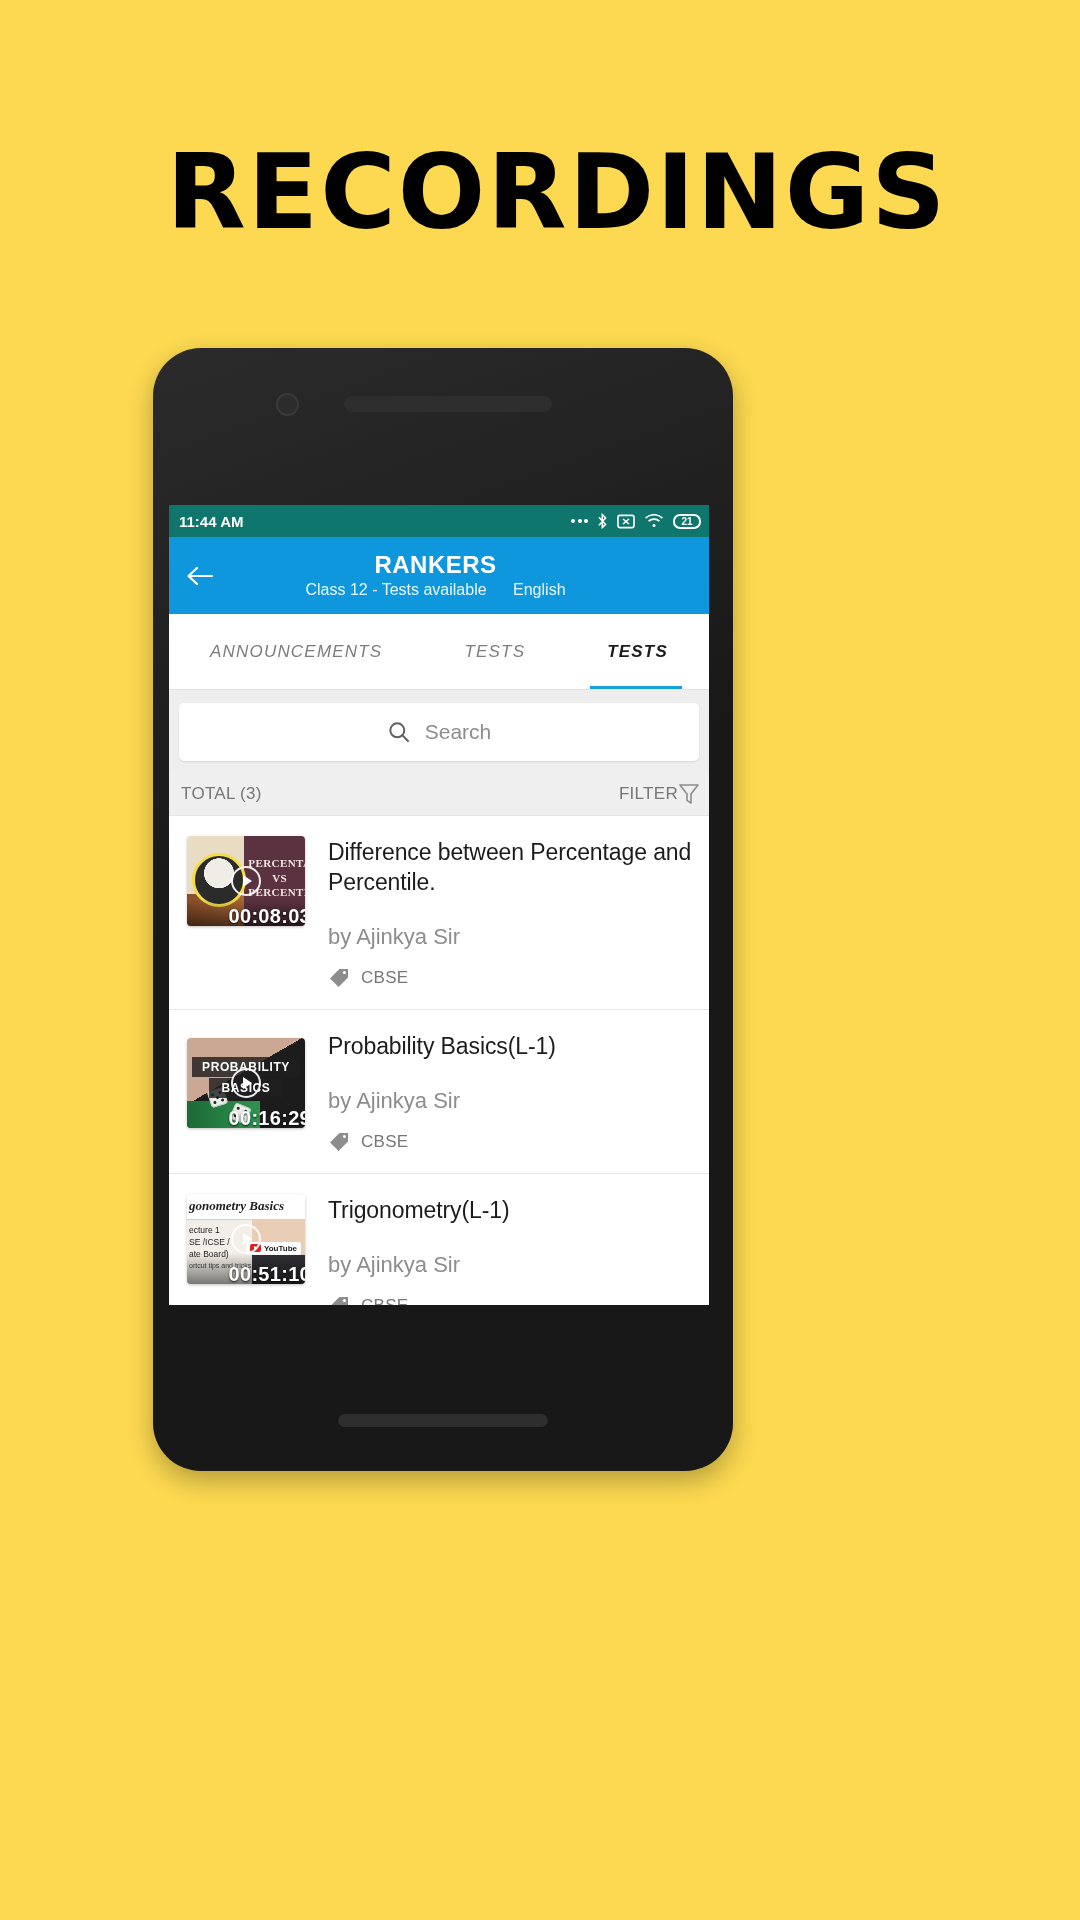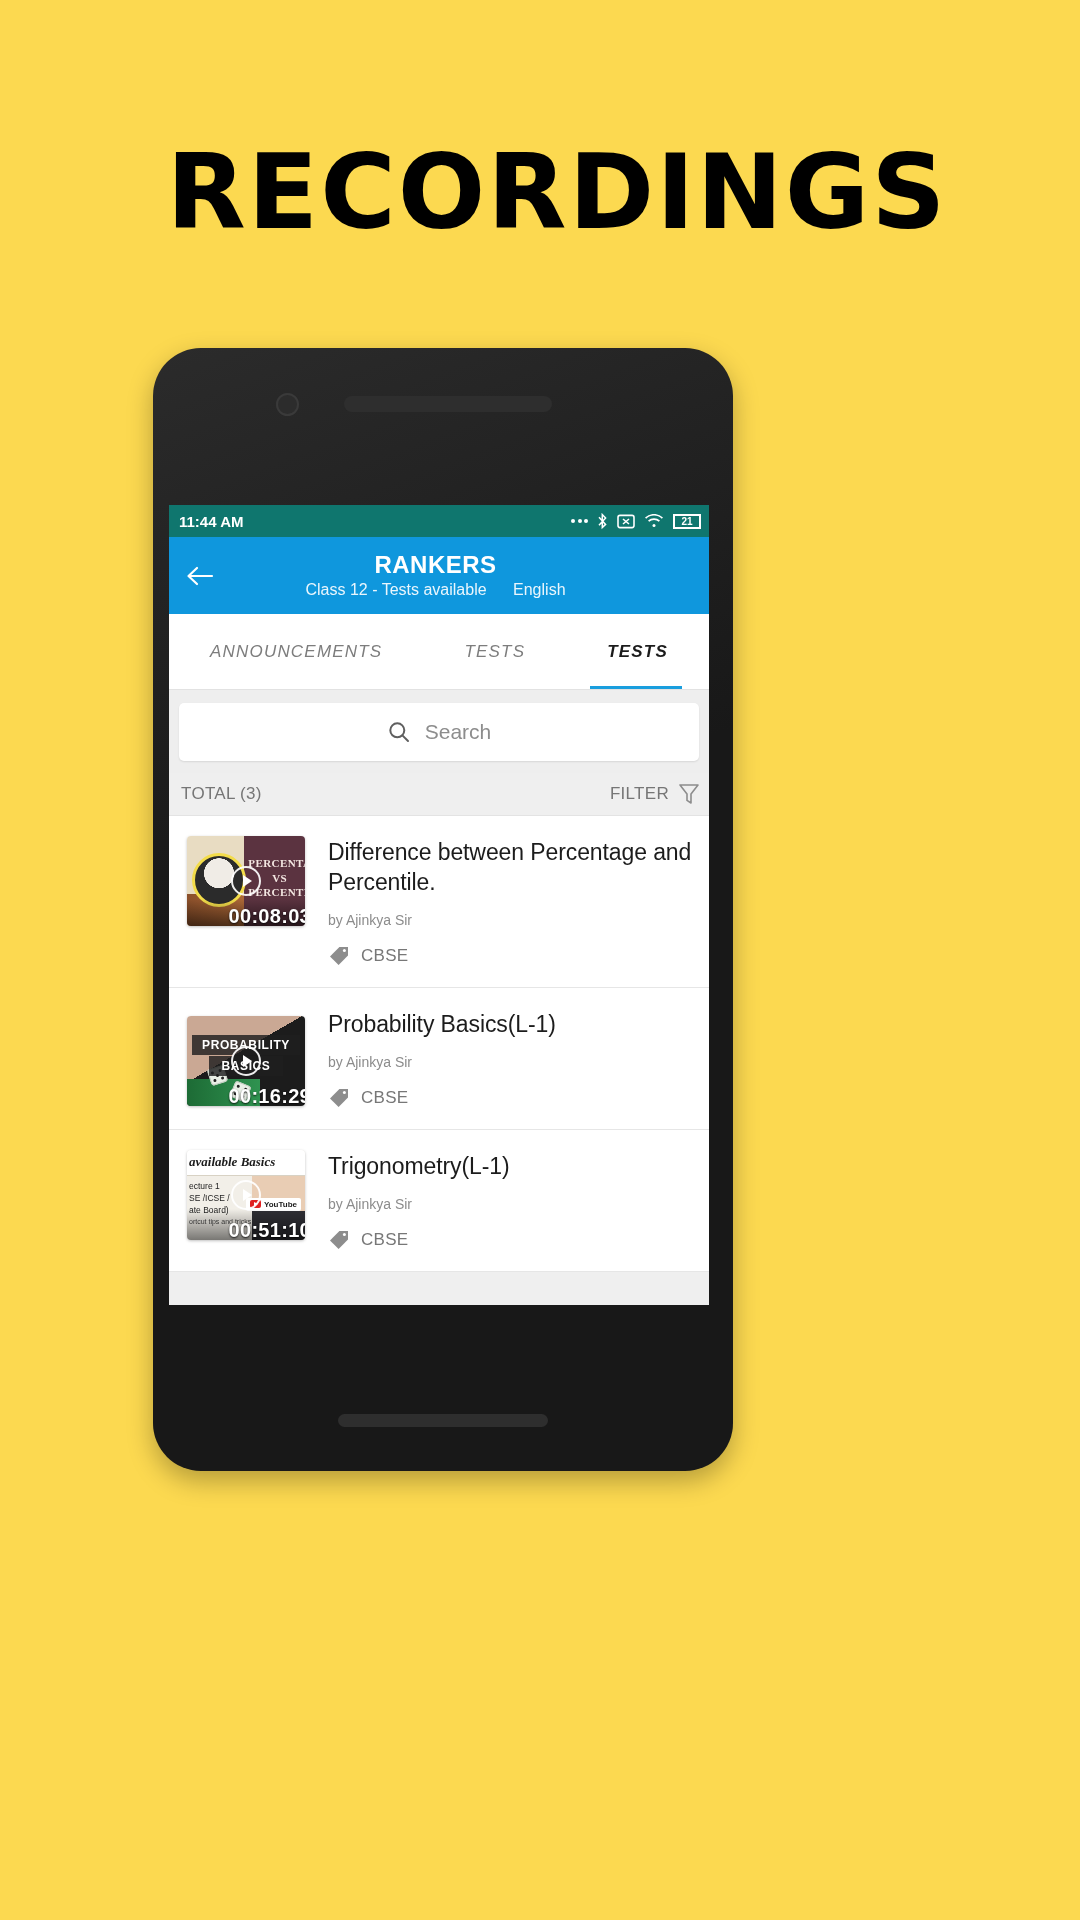--- a/index.html
+++ b/index.html
@@ -77,7 +77,7 @@
   .st-icons svg { display: block; }
   .batt {
     position: relative; width: 28px; height: 15px;
-    border: 2px solid #fff; border-radius: 0;
+    border: 2px solid #fff; border-radius: 7px;
     display: flex; align-items: center; justify-content: center;
     font-size: 10px; font-weight: bold; color: #fff;
   }

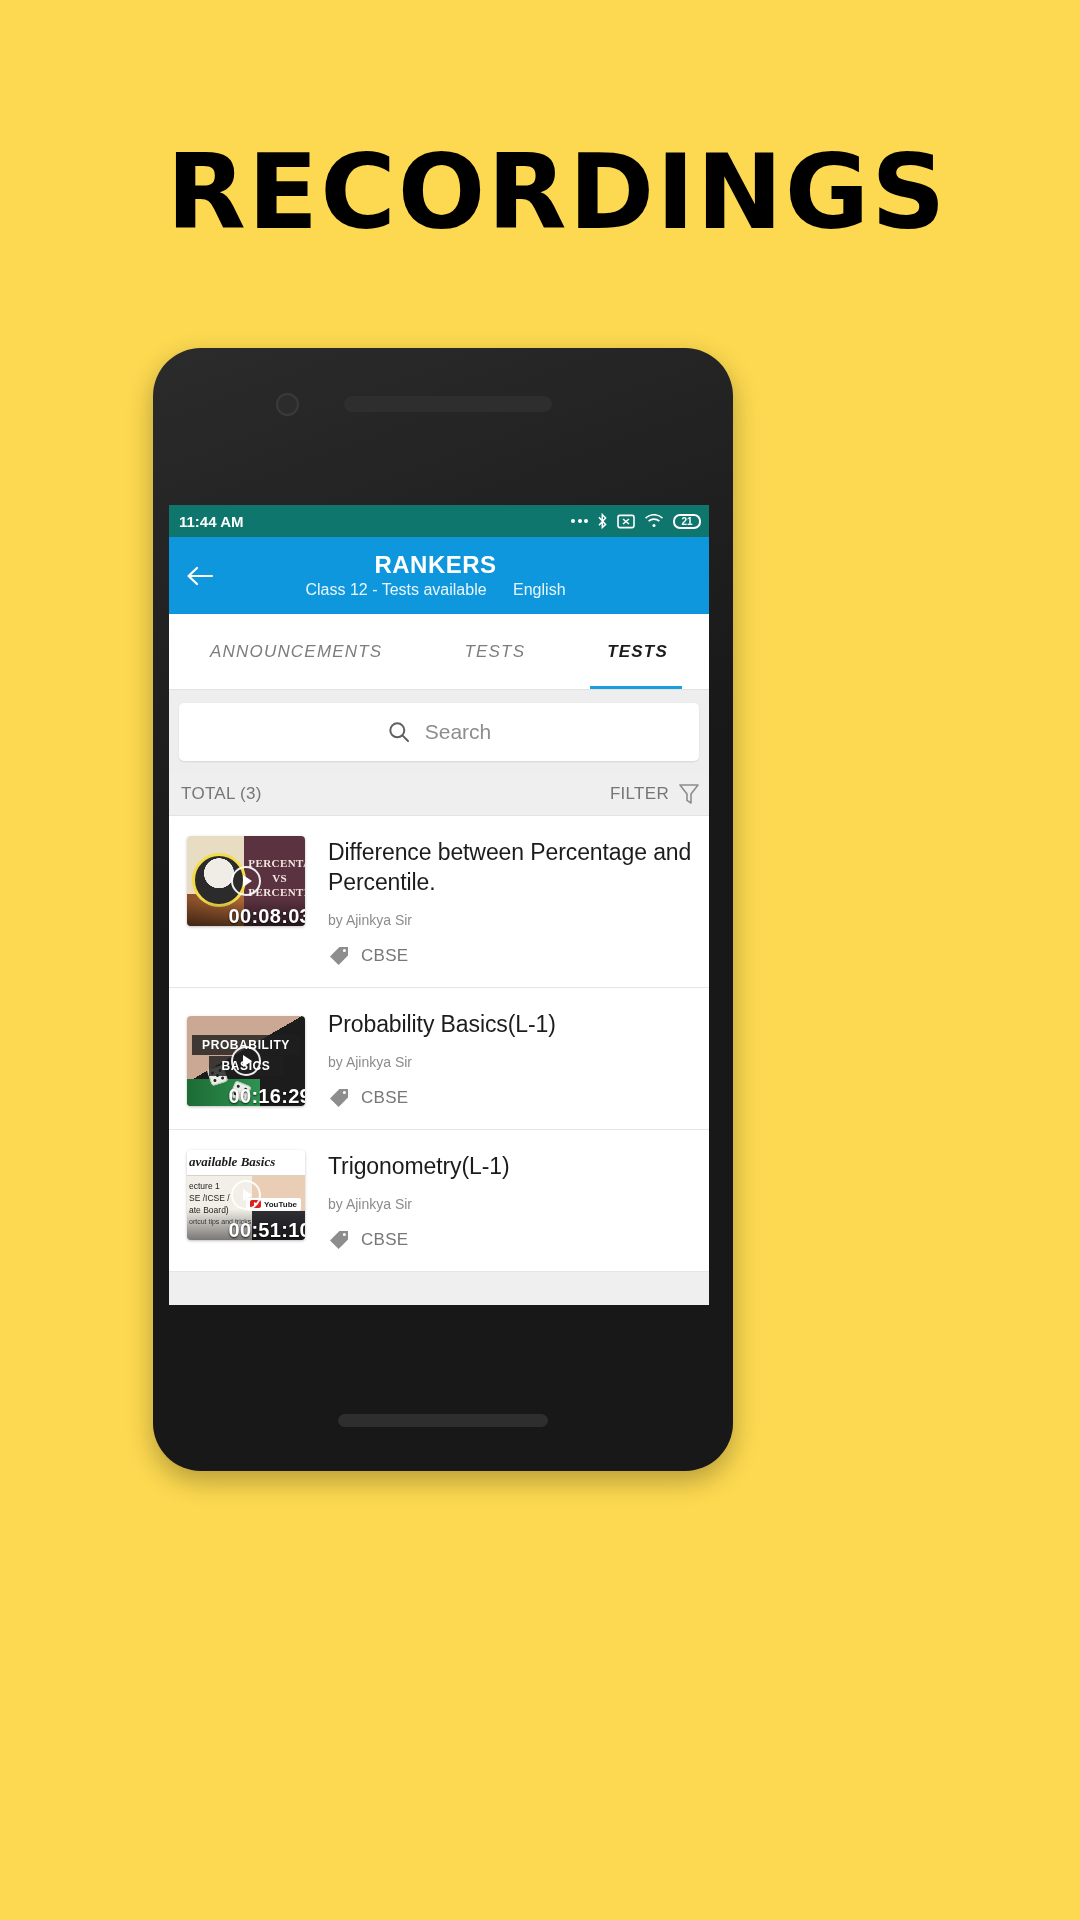--- a/index.html
+++ b/index.html
@@ -142,7 +142,7 @@
   }
   .total-txt { font-size: 17px; color: #767676; letter-spacing: .3px; }
   .totalbar .spacer { flex: 1; }
-  .filter-txt { font-size: 17px; color: #767676; letter-spacing: .3px; margin-right: 9px; }
+  .filter-txt { font-size: 17px; color: #767676; letter-spacing: .3px; }
 
   
   .vlist { background: #fff; }

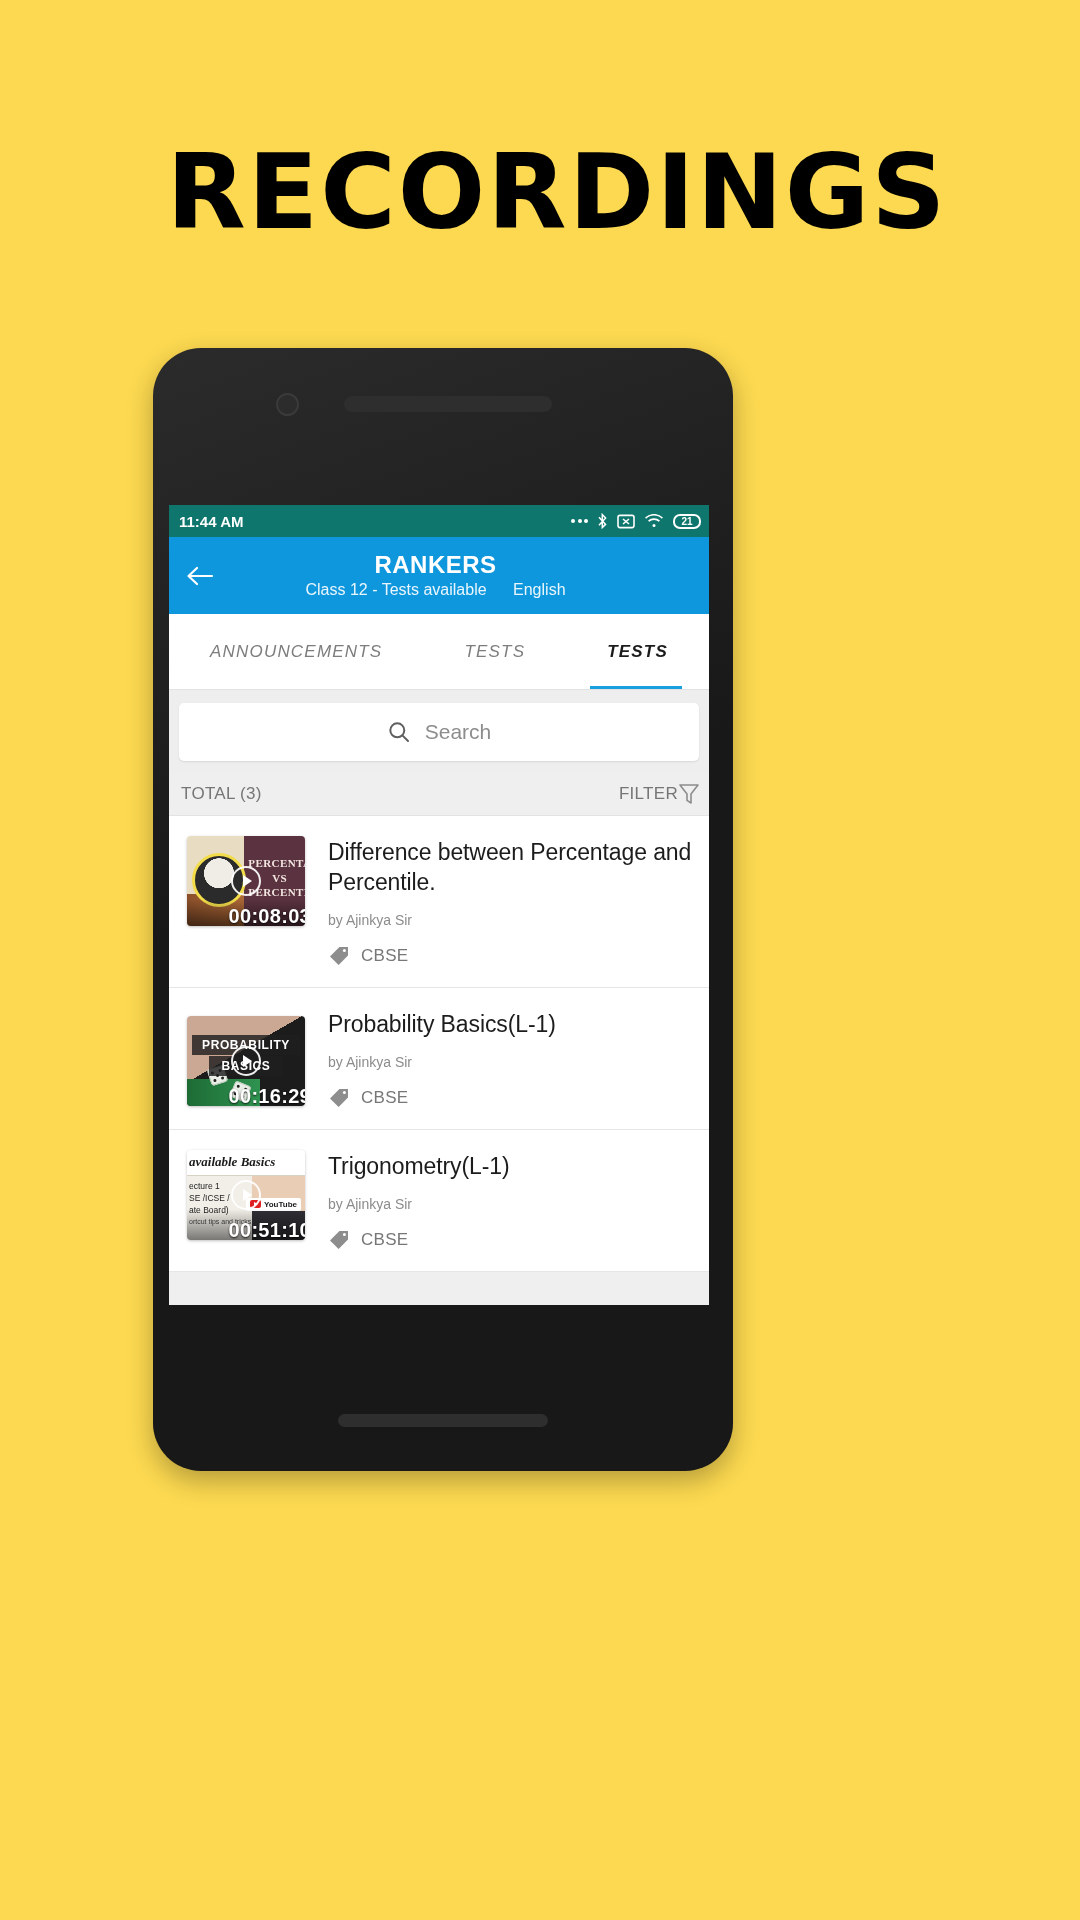--- a/index.html
+++ b/index.html
@@ -182,7 +182,7 @@
     font-size: 23px; color: #1c1c1c; line-height: 1.3;
     letter-spacing: -.1px;
   }
-  .vby { font-size: 14px; color: #8c8c8c; margin-top: 14px; }
+  .vby { font-size: 22px; color: #8c8c8c; margin-top: 26px; }
   .vtag { display: flex; align-items: center; margin-top: 17px; }
   .vtag .lbl { font-size: 17px; color: #777; margin-left: 11px; letter-spacing: .3px; }
   .tag-ico { color: #8d8d8d; display: block; }

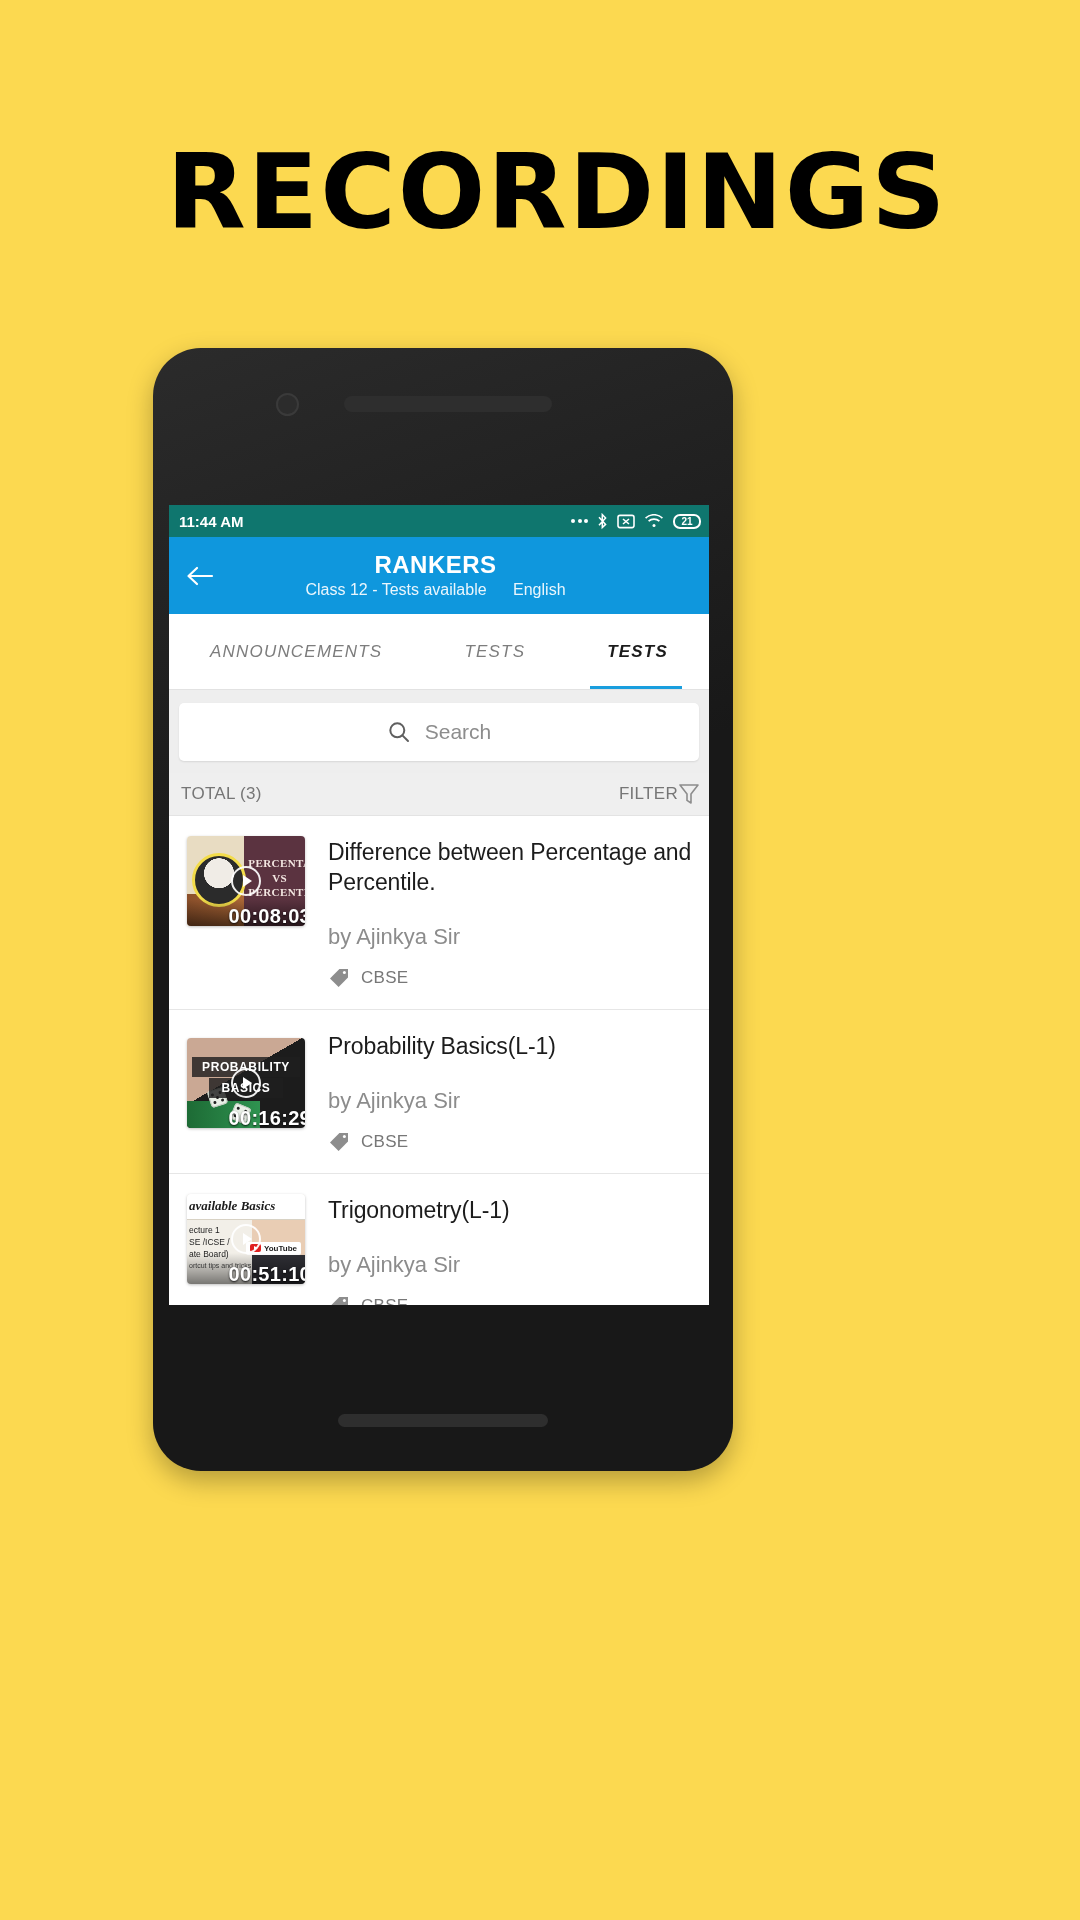--- a/index.html
+++ b/index.html
@@ -401,7 +401,7 @@
 
       <div class="vrow">
         <div class="thumb t3">
-          <div class="head">available Basics</div>
+          <div class="head">gonometry Basics</div>
           <div class="person"></div>
           <div class="lines">
             <div>ecture 1</div>

